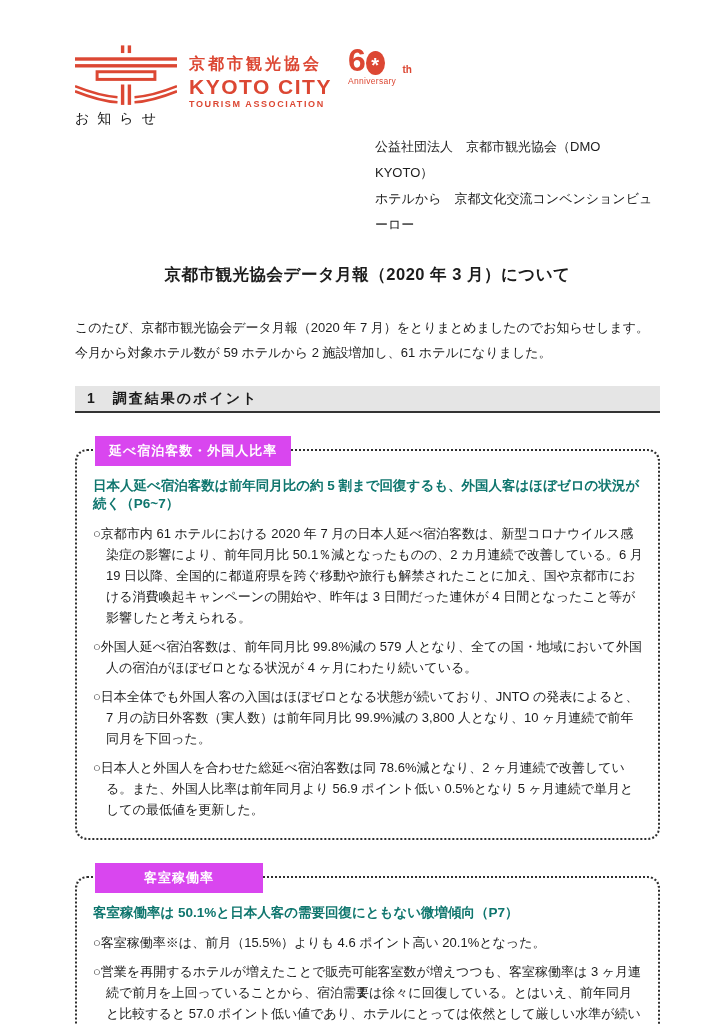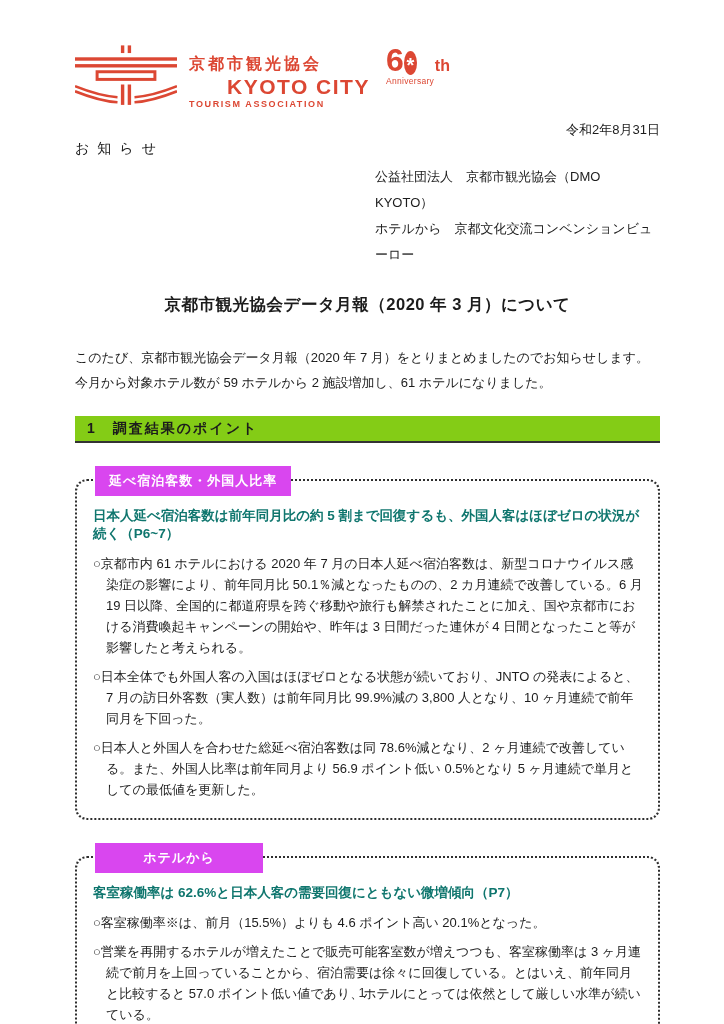--- a/index.html
+++ b/index.html
@@ -26,7 +26,7 @@
     color: #fff; display: flex; align-items: center; justify-content: center;
     font-size: 20px; font-weight: bold; line-height: 1; padding-top: 4px;
   }
-  .anniv-th { font-size: 16px; font-weight: bold; margin: 0 0 0 2px; padding-left: 16px; }
+  .anniv-th { font-size: 10px; font-weight: bold; margin: 0 0 0 2px; padding-left: 16px; }
   .anniv-label { font-size: 8.5px; margin-top: 1px; letter-spacing: 0.3px; }
 
   .date-line { text-align: right; font-size: 13px; margin-top: 12px; }

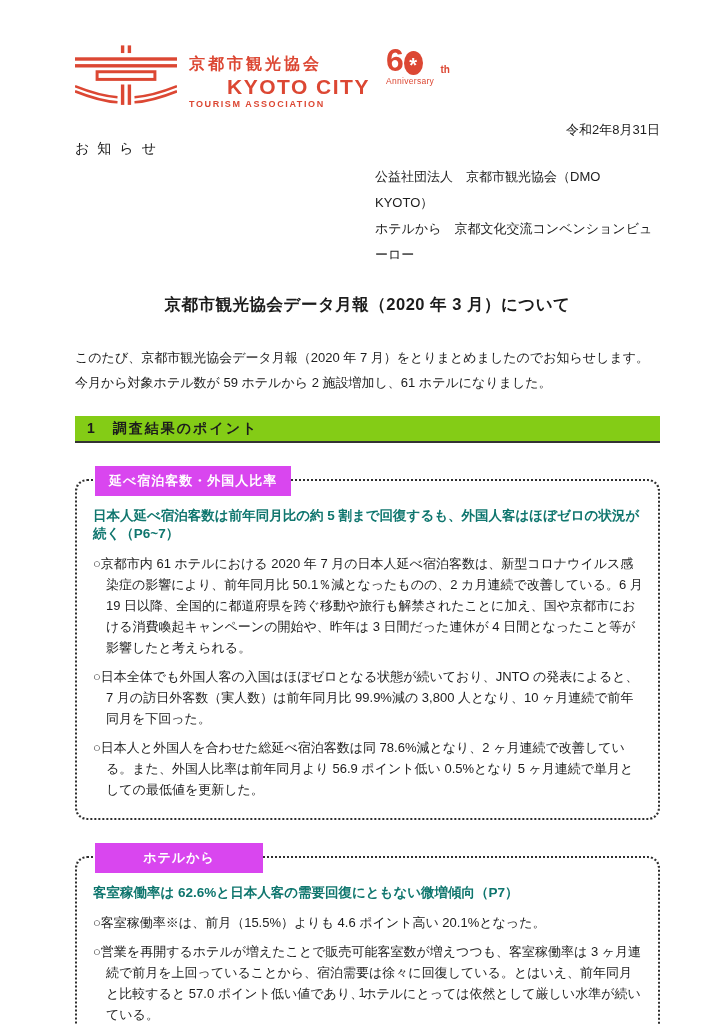--- a/index.html
+++ b/index.html
@@ -16,7 +16,7 @@
   .logo-mark svg { width: 102px; height: 64px; display: block; }
   .logo-text { margin: 10px 0 0 12px; color: #dc4733; }
   .logo-jp { font-size: 16px; font-weight: bold; letter-spacing: 3px; }
-  .logo-en1 { font-size: 21px; font-weight: bold; letter-spacing: 1.5px; line-height: 1.15; margin-left: 38px; }
+  .logo-en1 { font-size: 21px; font-weight: bold; letter-spacing: 1.5px; line-height: 1.15; }
   .logo-en2 { font-size: 9px; font-weight: bold; letter-spacing: 1.6px; }
   .anniv { margin: 2px 0 0 16px; color: #dc4733; width: 64px; }
   .anniv-row { display: flex; align-items: flex-end; }

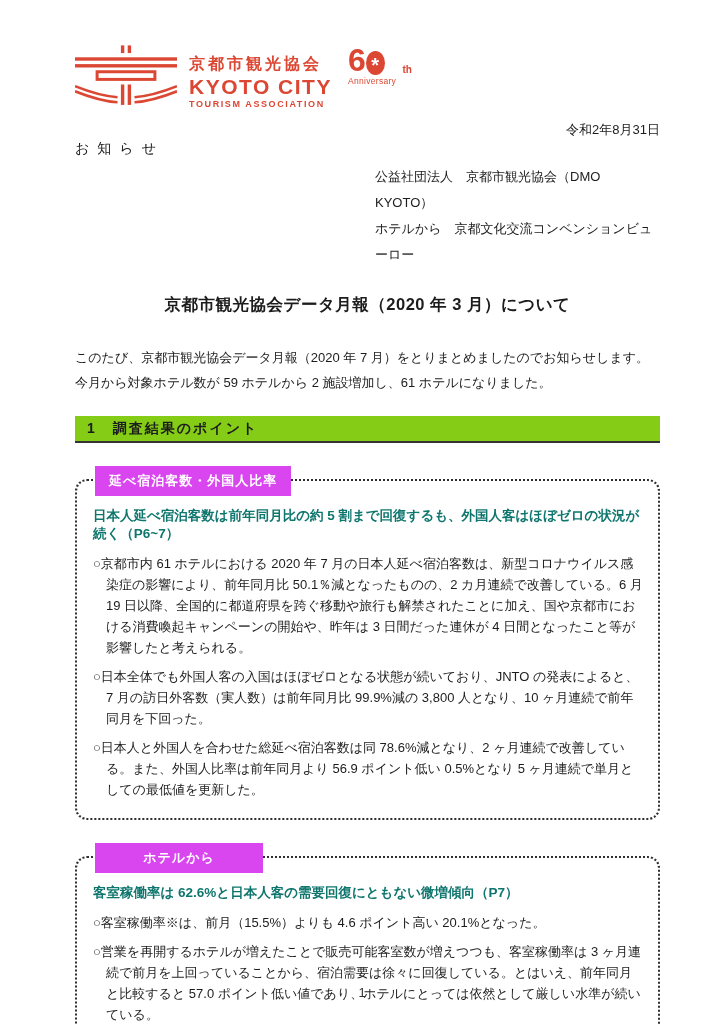--- a/index.html
+++ b/index.html
@@ -98,7 +98,6 @@
       </div>
     </div>
 
-    <div class="date-line">令和2年8月31日</div>
     <div class="notice-line">お知らせ</div>
     <div class="orgs">
       <div>公益社団法人　京都市観光協会（DMO KYOTO）</div>

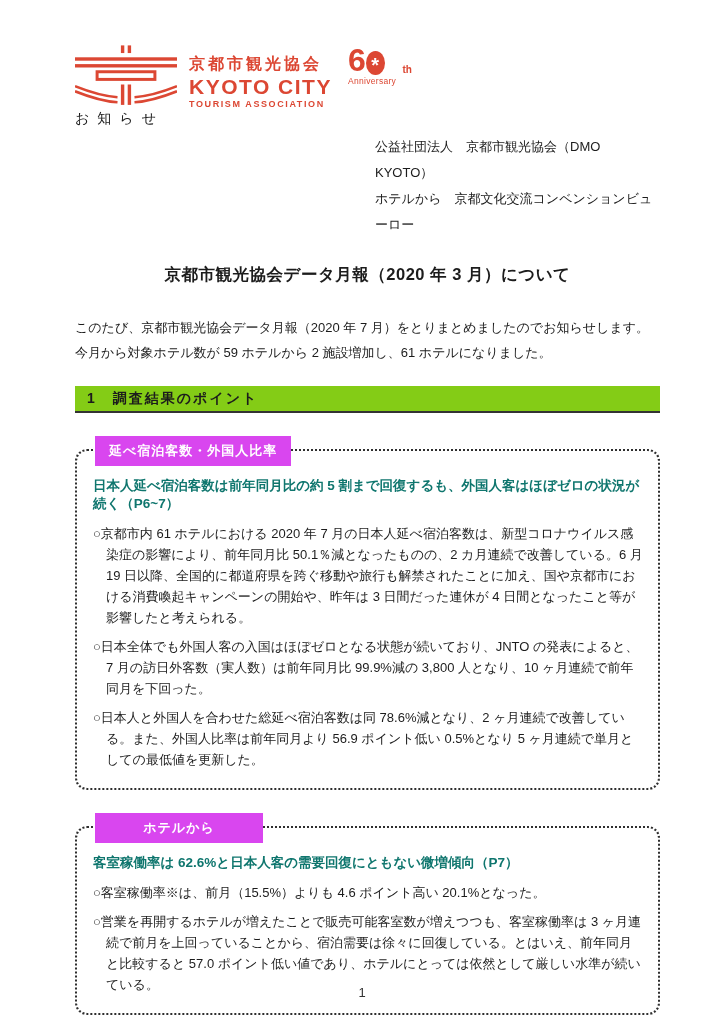--- a/index.html
+++ b/index.html
@@ -38,7 +38,7 @@
   .intro { margin-top: 30px; font-size: 13px; line-height: 1.9; }
 
   .section-bar {
-    margin-top: 20px; background: #84cc16; border-bottom: 2.5px solid #333333;
+    margin-top: 20px; background: #e5e5e5; border-bottom: 2.5px solid #333333;
     font-size: 14px; font-weight: bold; padding: 4px 10px 3px 12px; letter-spacing: 2px;
   }
 

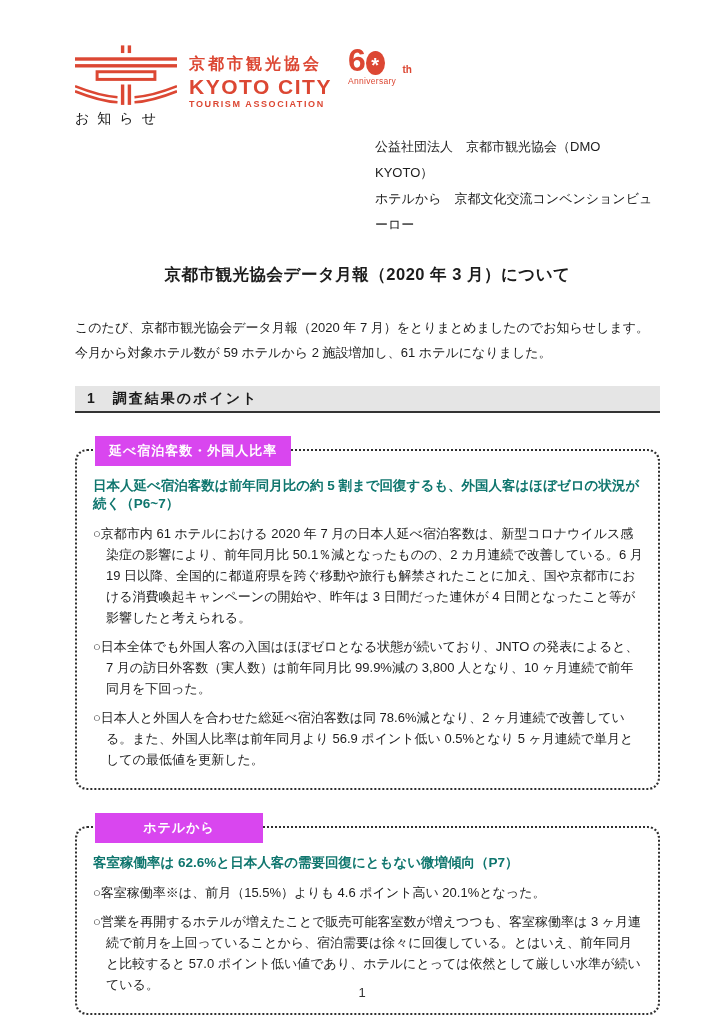--- a/index.html
+++ b/index.html
@@ -117,6 +117,7 @@
       <div class="box-badge">延べ宿泊客数・外国人比率</div>
       <div class="box-headline">日本人延べ宿泊客数は前年同月比の約 5 割まで回復するも、外国人客はほぼゼロの状況が続く（P6~7）</div>
       <div class="bullet">○京都市内 61 ホテルにおける 2020 年 7 月の日本人延べ宿泊客数は、新型コロナウイルス感染症の影響により、前年同月比 50.1％減となったものの、2 カ月連続で改善している。6 月 19 日以降、全国的に都道府県を跨ぐ移動や旅行も解禁されたことに加え、国や京都市における消費喚起キャンペーンの開始や、昨年は 3 日間だった連休が 4 日間となったこと等が影響したと考えられる。</div>
+      <div class="bullet">○外国人延べ宿泊客数は、前年同月比 99.8%減の 579 人となり、全ての国・地域において外国人の宿泊がほぼゼロとなる状況が 4 ヶ月にわたり続いている。</div>
       <div class="bullet">○日本全体でも外国人客の入国はほぼゼロとなる状態が続いており、JNTO の発表によると、7 月の訪日外客数（実人数）は前年同月比 99.9%減の 3,800 人となり、10 ヶ月連続で前年同月を下回った。</div>
       <div class="bullet">○日本人と外国人を合わせた総延べ宿泊客数は同 78.6%減となり、2 ヶ月連続で改善している。また、外国人比率は前年同月より 56.9 ポイント低い 0.5%となり 5 ヶ月連続で単月としての最低値を更新した。</div>
     </div>

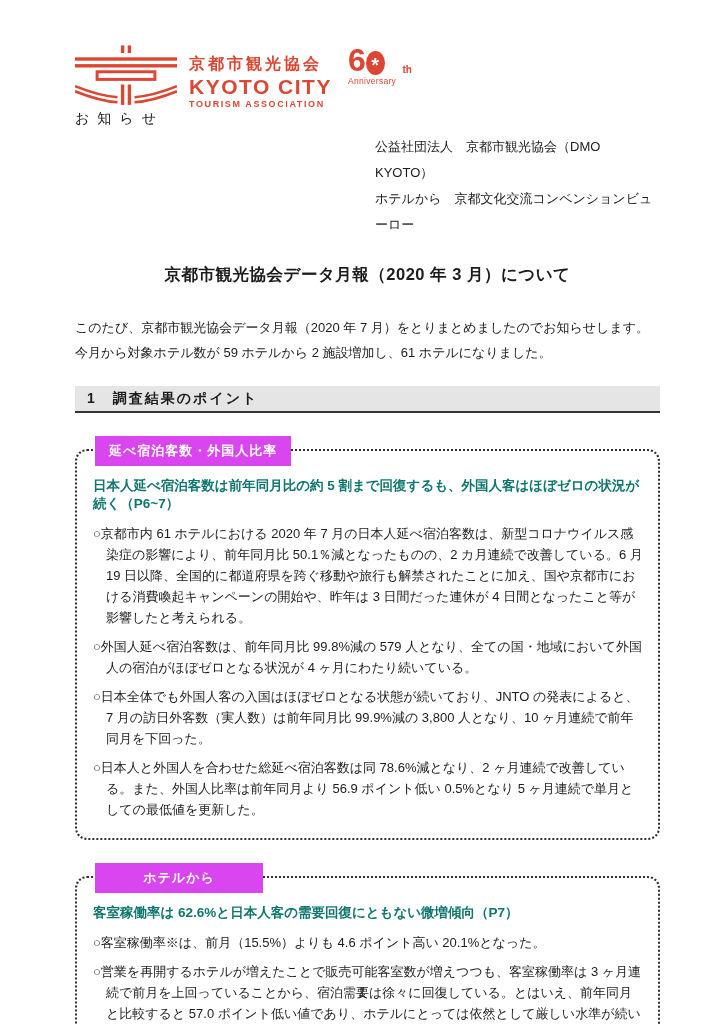--- a/index.html
+++ b/index.html
@@ -123,7 +123,7 @@
     </div>
 
     <div class="point-box">
-      <div class="box-badge">ホテルから</div>
+      <div class="box-badge">客室稼働率</div>
       <div class="box-headline">客室稼働率は 62.6%と日本人客の需要回復にともない微増傾向（P7）</div>
       <div class="bullet">○客室稼働率※は、前月（15.5%）よりも 4.6 ポイント高い 20.1%となった。</div>
       <div class="bullet">○営業を再開するホテルが増えたことで販売可能客室数が増えつつも、客室稼働率は 3 ヶ月連続で前月を上回っていることから、宿泊需要は徐々に回復している。とはいえ、前年同月と比較すると 57.0 ポイント低い値であり、ホテルにとっては依然として厳しい水準が続いている。</div>

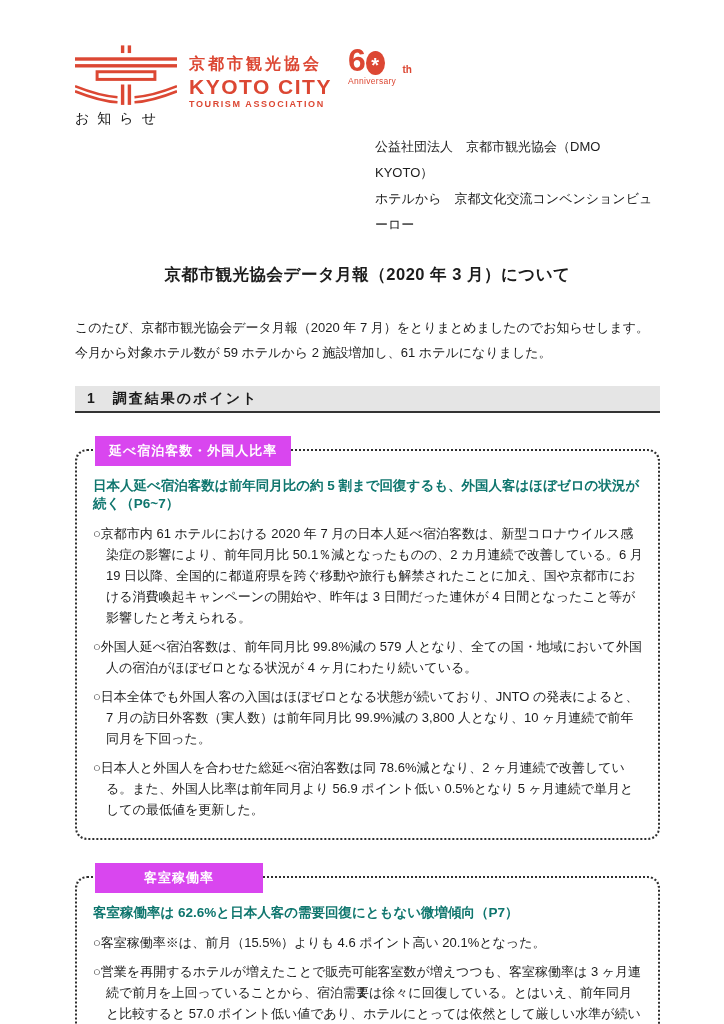--- a/index.html
+++ b/index.html
@@ -124,7 +124,7 @@
 
     <div class="point-box">
       <div class="box-badge">客室稼働率</div>
-      <div class="box-headline">客室稼働率は 62.6%と日本人客の需要回復にともない微増傾向（P7）</div>
+      <div class="box-headline">客室稼働率は 50.1%と日本人客の需要回復にともない微増傾向（P7）</div>
       <div class="bullet">○客室稼働率※は、前月（15.5%）よりも 4.6 ポイント高い 20.1%となった。</div>
       <div class="bullet">○営業を再開するホテルが増えたことで販売可能客室数が増えつつも、客室稼働率は 3 ヶ月連続で前月を上回っていることから、宿泊需要は徐々に回復している。とはいえ、前年同月と比較すると 57.0 ポイント低い値であり、ホテルにとっては依然として厳しい水準が続いている。</div>
 

